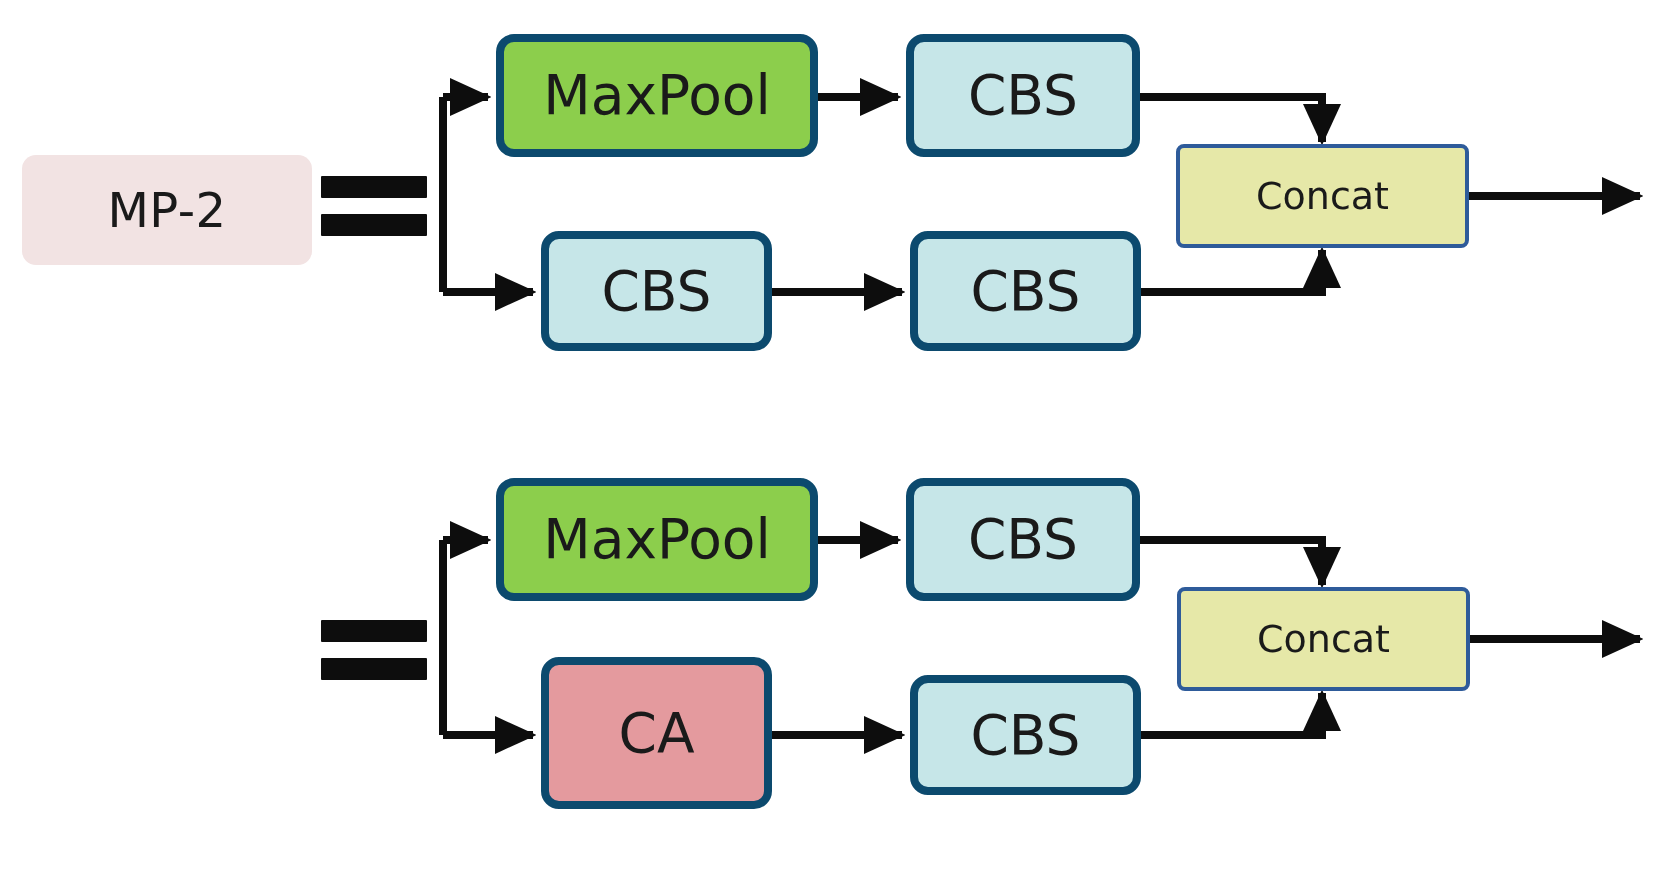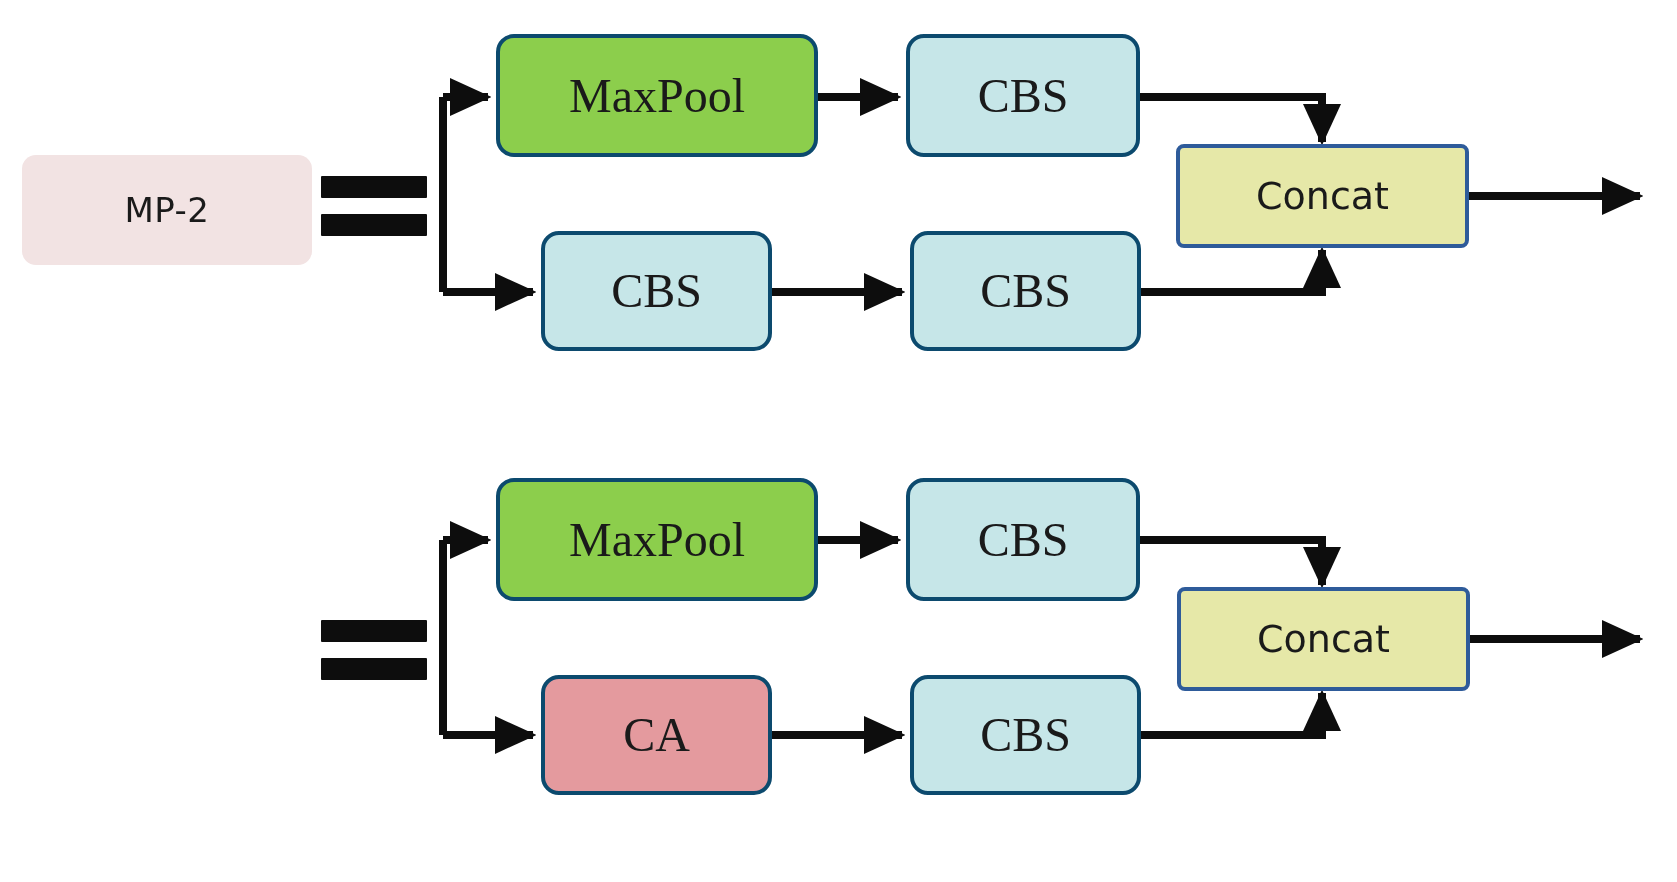--- a/index.html
+++ b/index.html
@@ -44,10 +44,9 @@
   }
   
   .block {
-    border: 4px solid #0c4a6e;
+    border: 8px solid #0c4a6e;
     border-radius: 18px;
-    font-size: 48px;
-    font-family: Liberation Serif, serif;
+    font-size: 55px;
   }
   
   .concat {

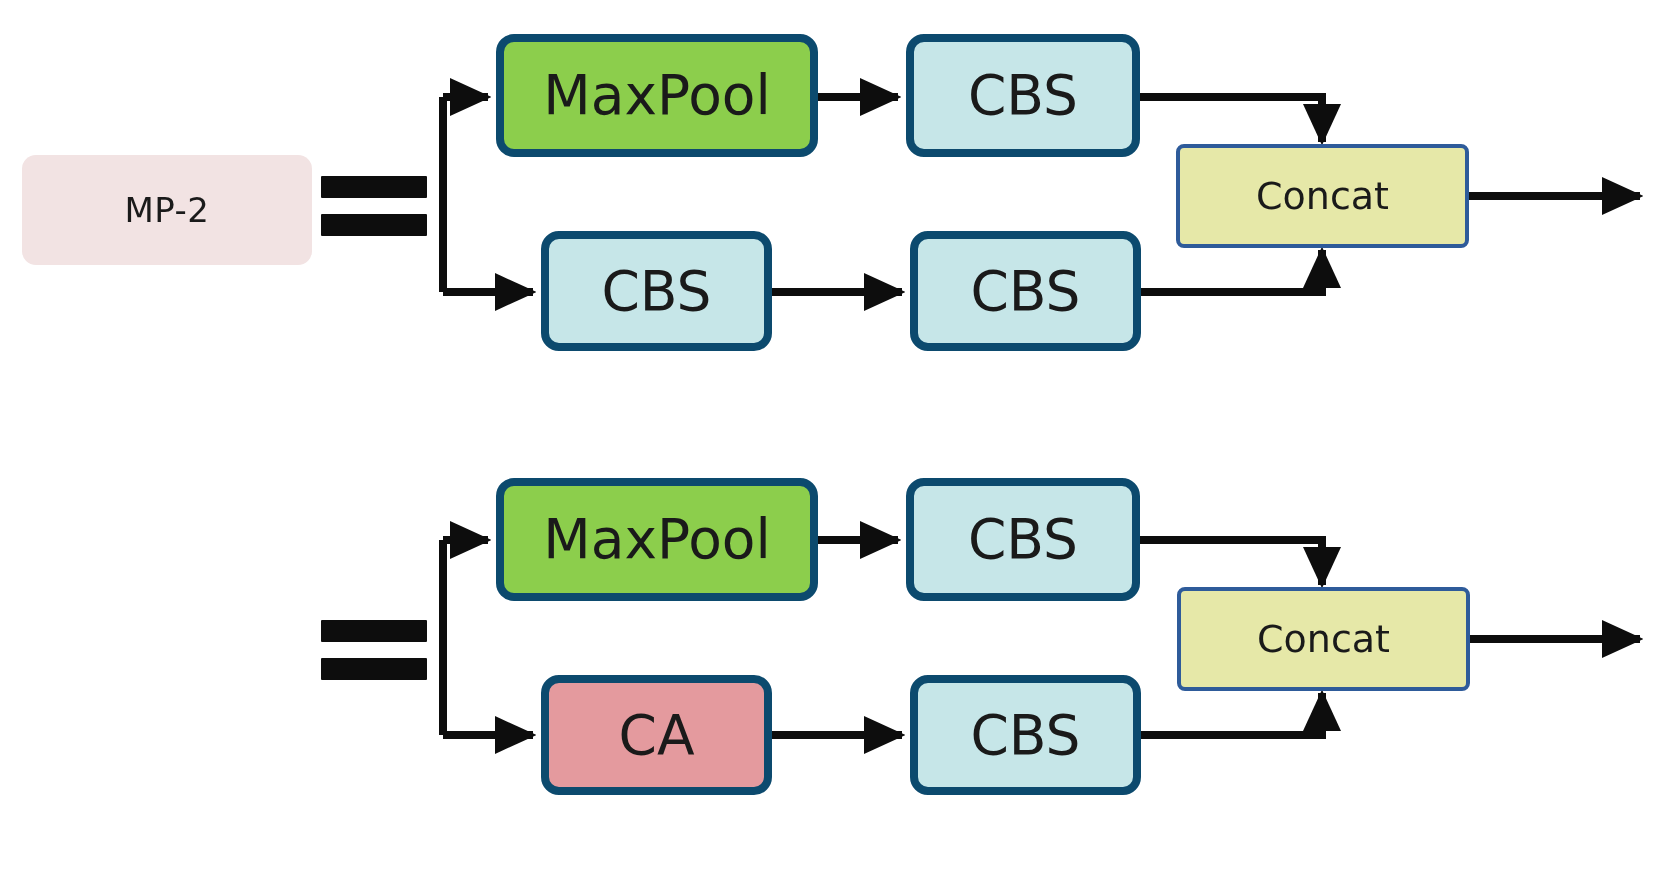--- a/index.html
+++ b/index.html
@@ -39,7 +39,7 @@
   .chip {
     border-radius: 14px;
     border: none;
-    font-size: 34px;
+    font-size: 48px;
     letter-spacing: 0.5px;
   }
   

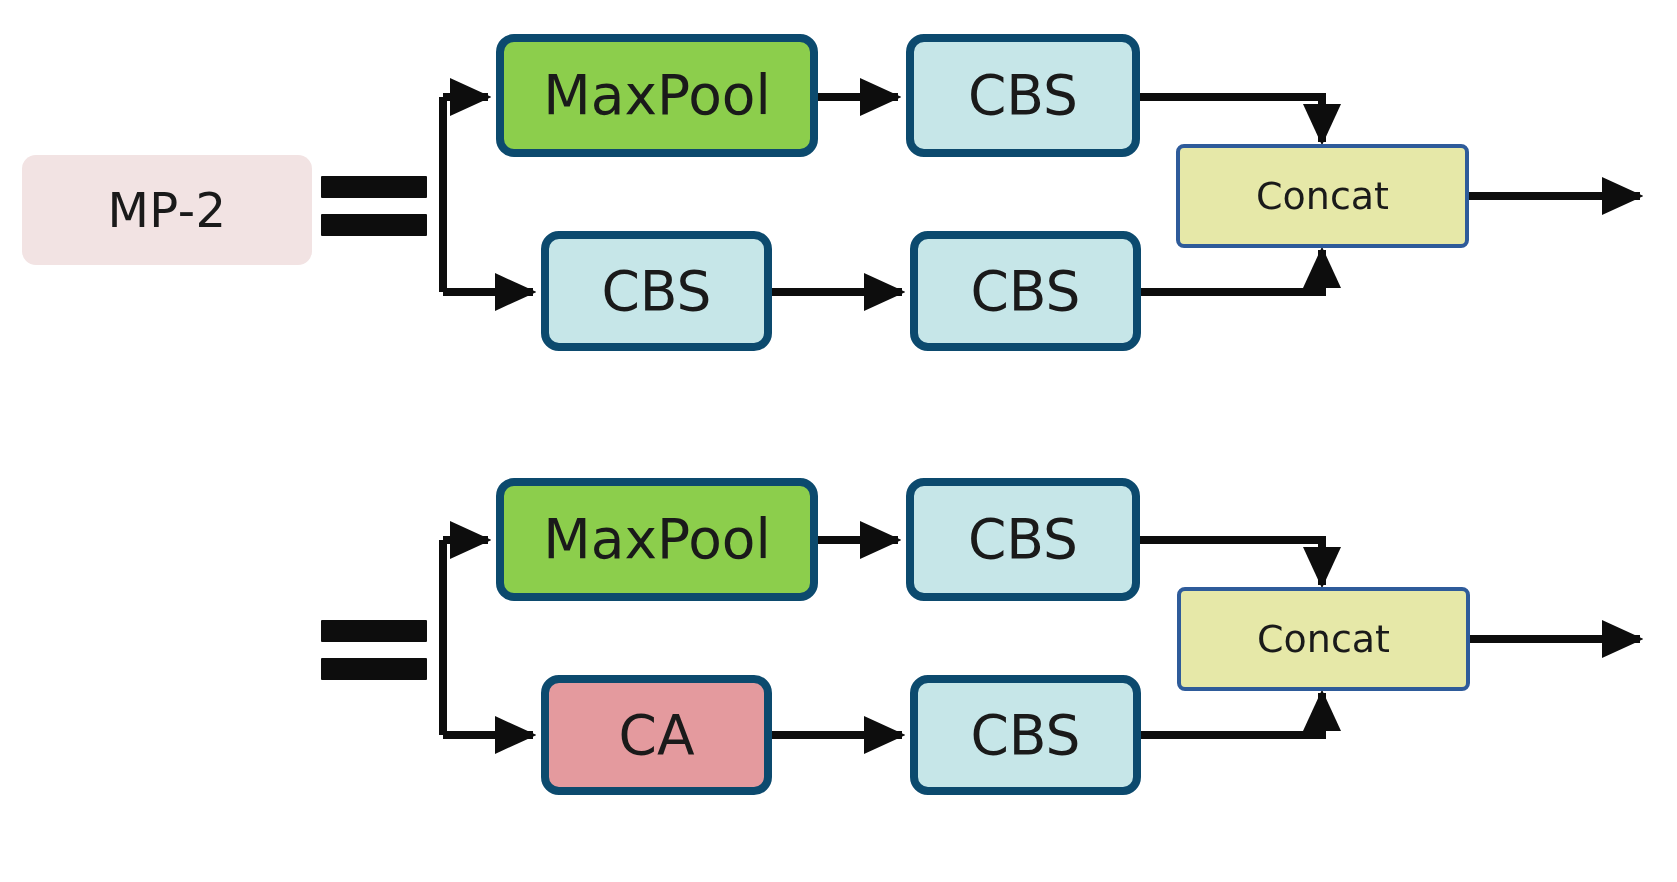--- a/index.html
+++ b/index.html
@@ -138,7 +138,7 @@
 
   <div class="node block" style="left:906px; top:478px; width:234px; height:123px; background:#C6E6E8;">CBS</div>
 
-  <div class="node block" style="left:541px; top:675px; width:231px; height:120px; background:#E49A9E;">CA</div>
+  <div class="node block" style="left:541px; top:657px; width:231px; height:152px; background:#E49A9E;">CA</div>
 
   <div class="node block" style="left:910px; top:675px; width:231px; height:120px; background:#C6E6E8;">CBS</div>
 

